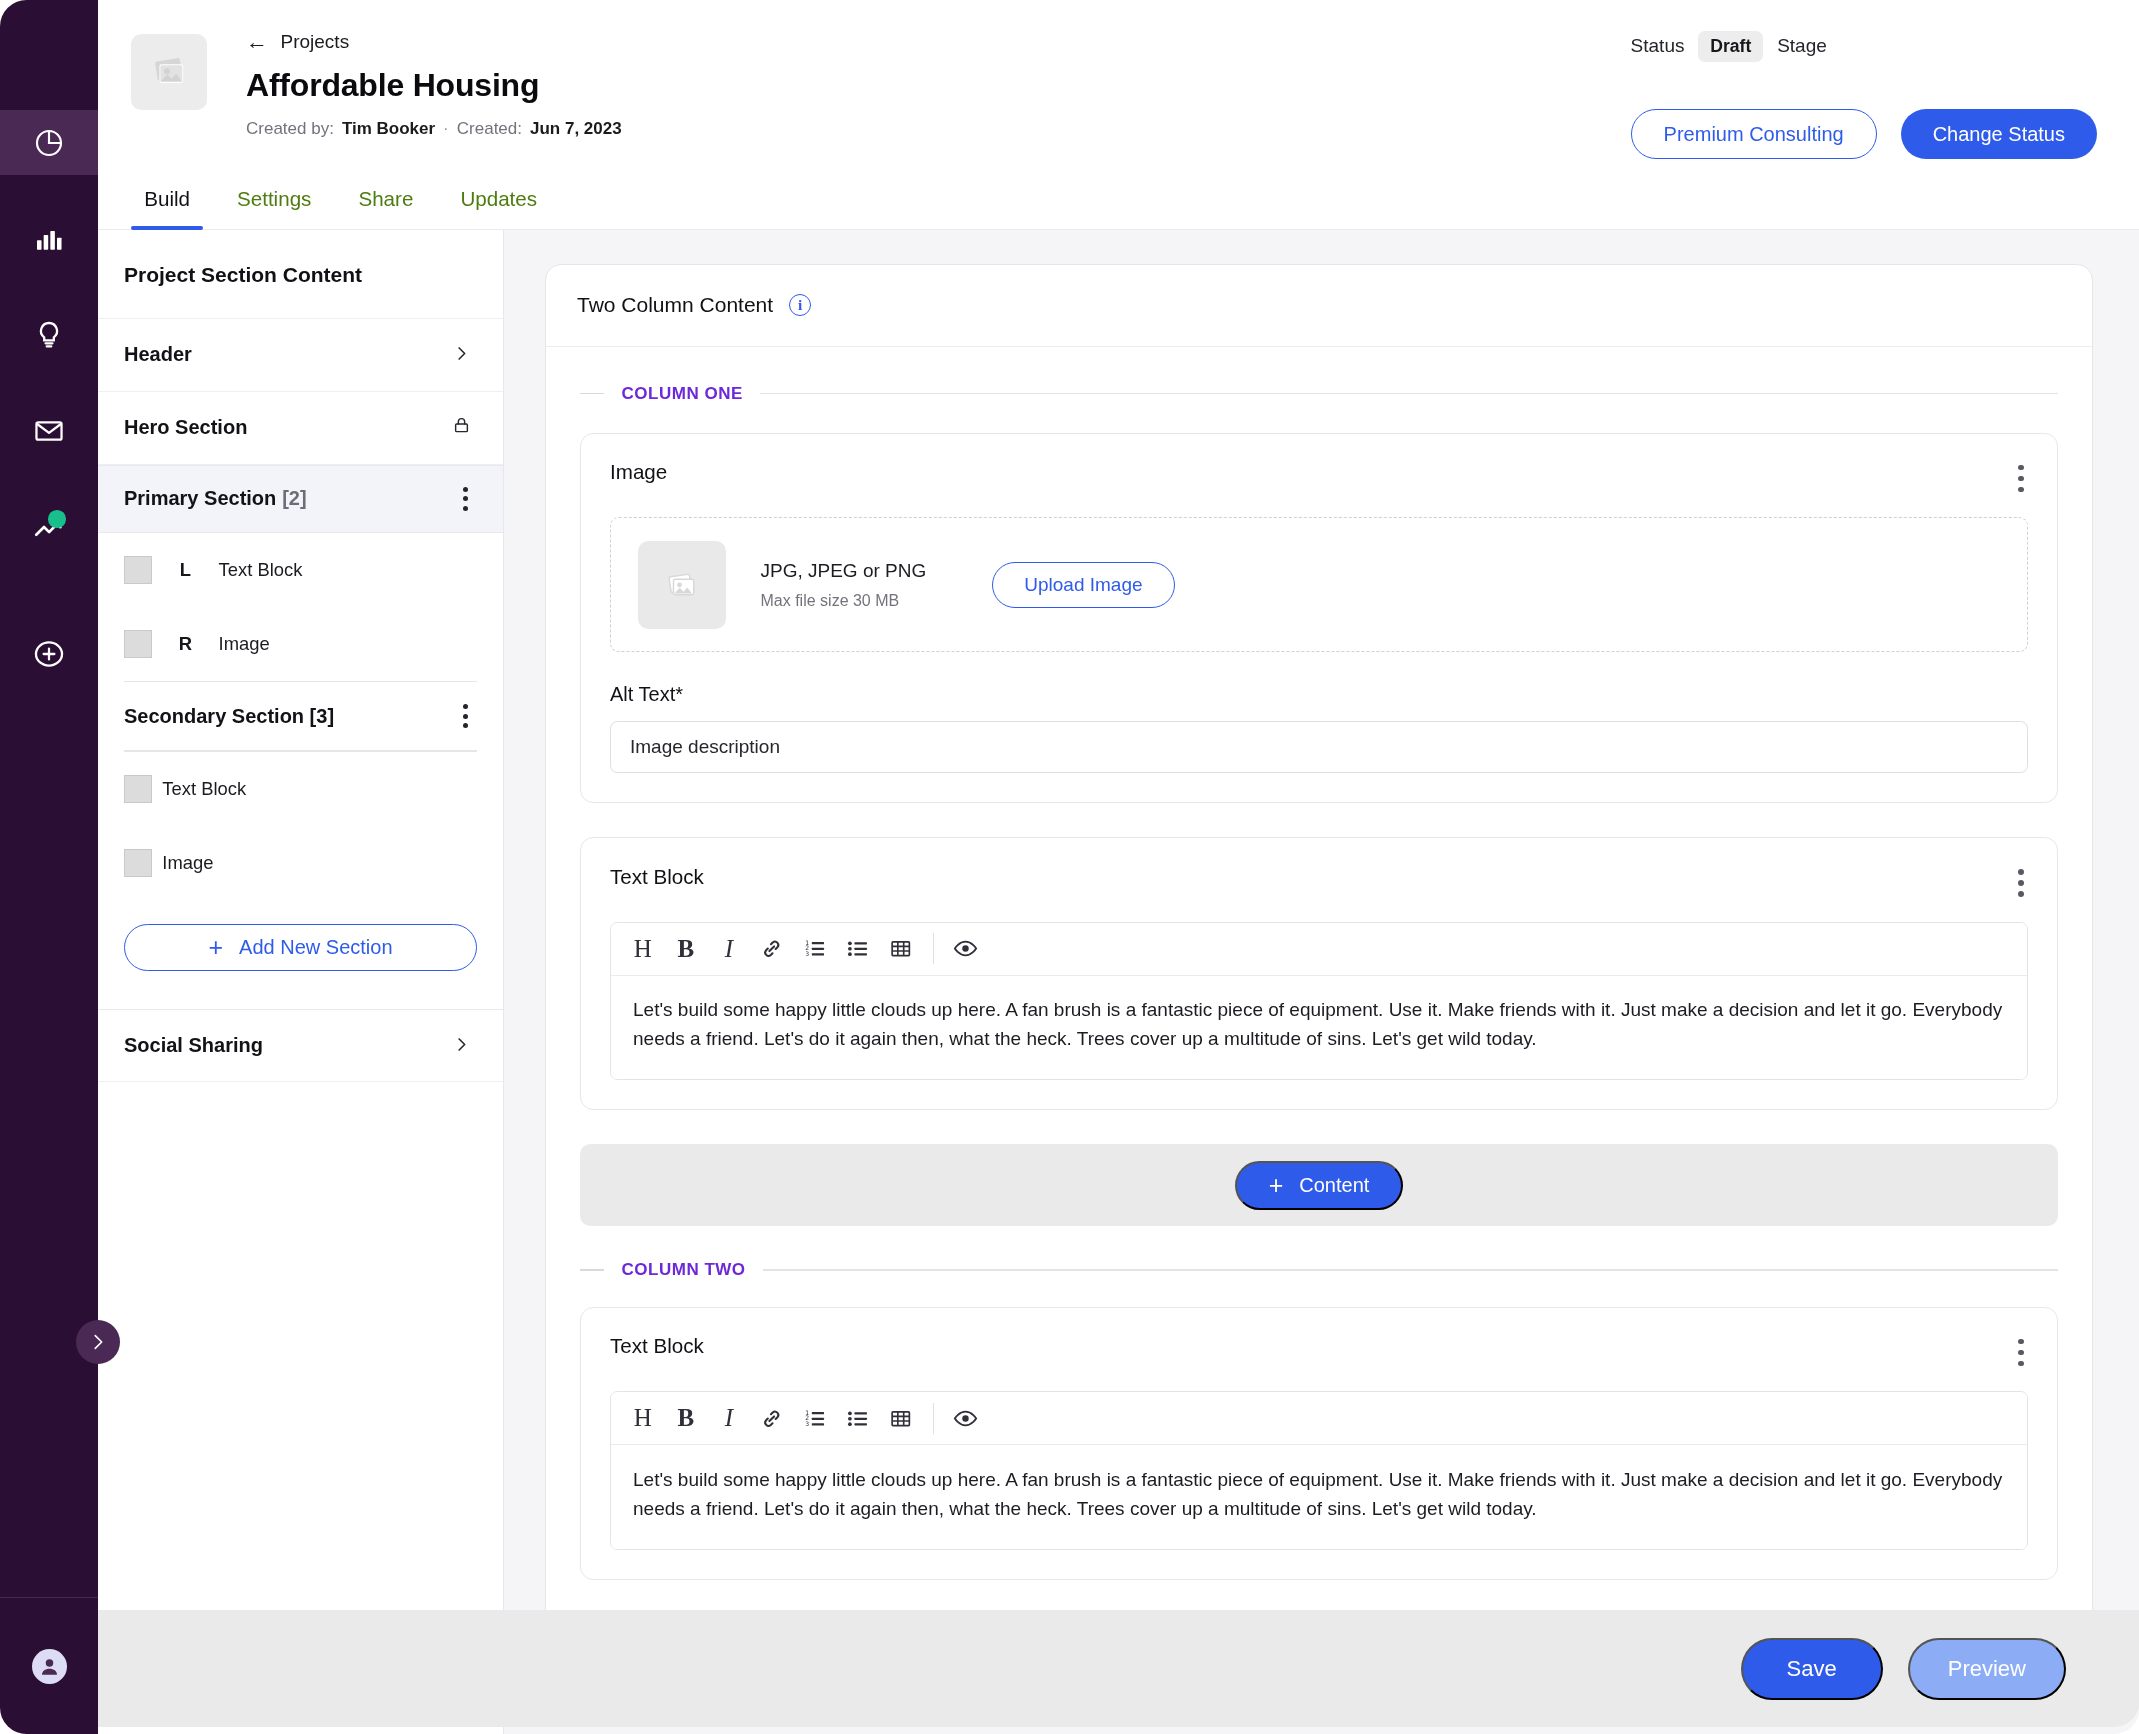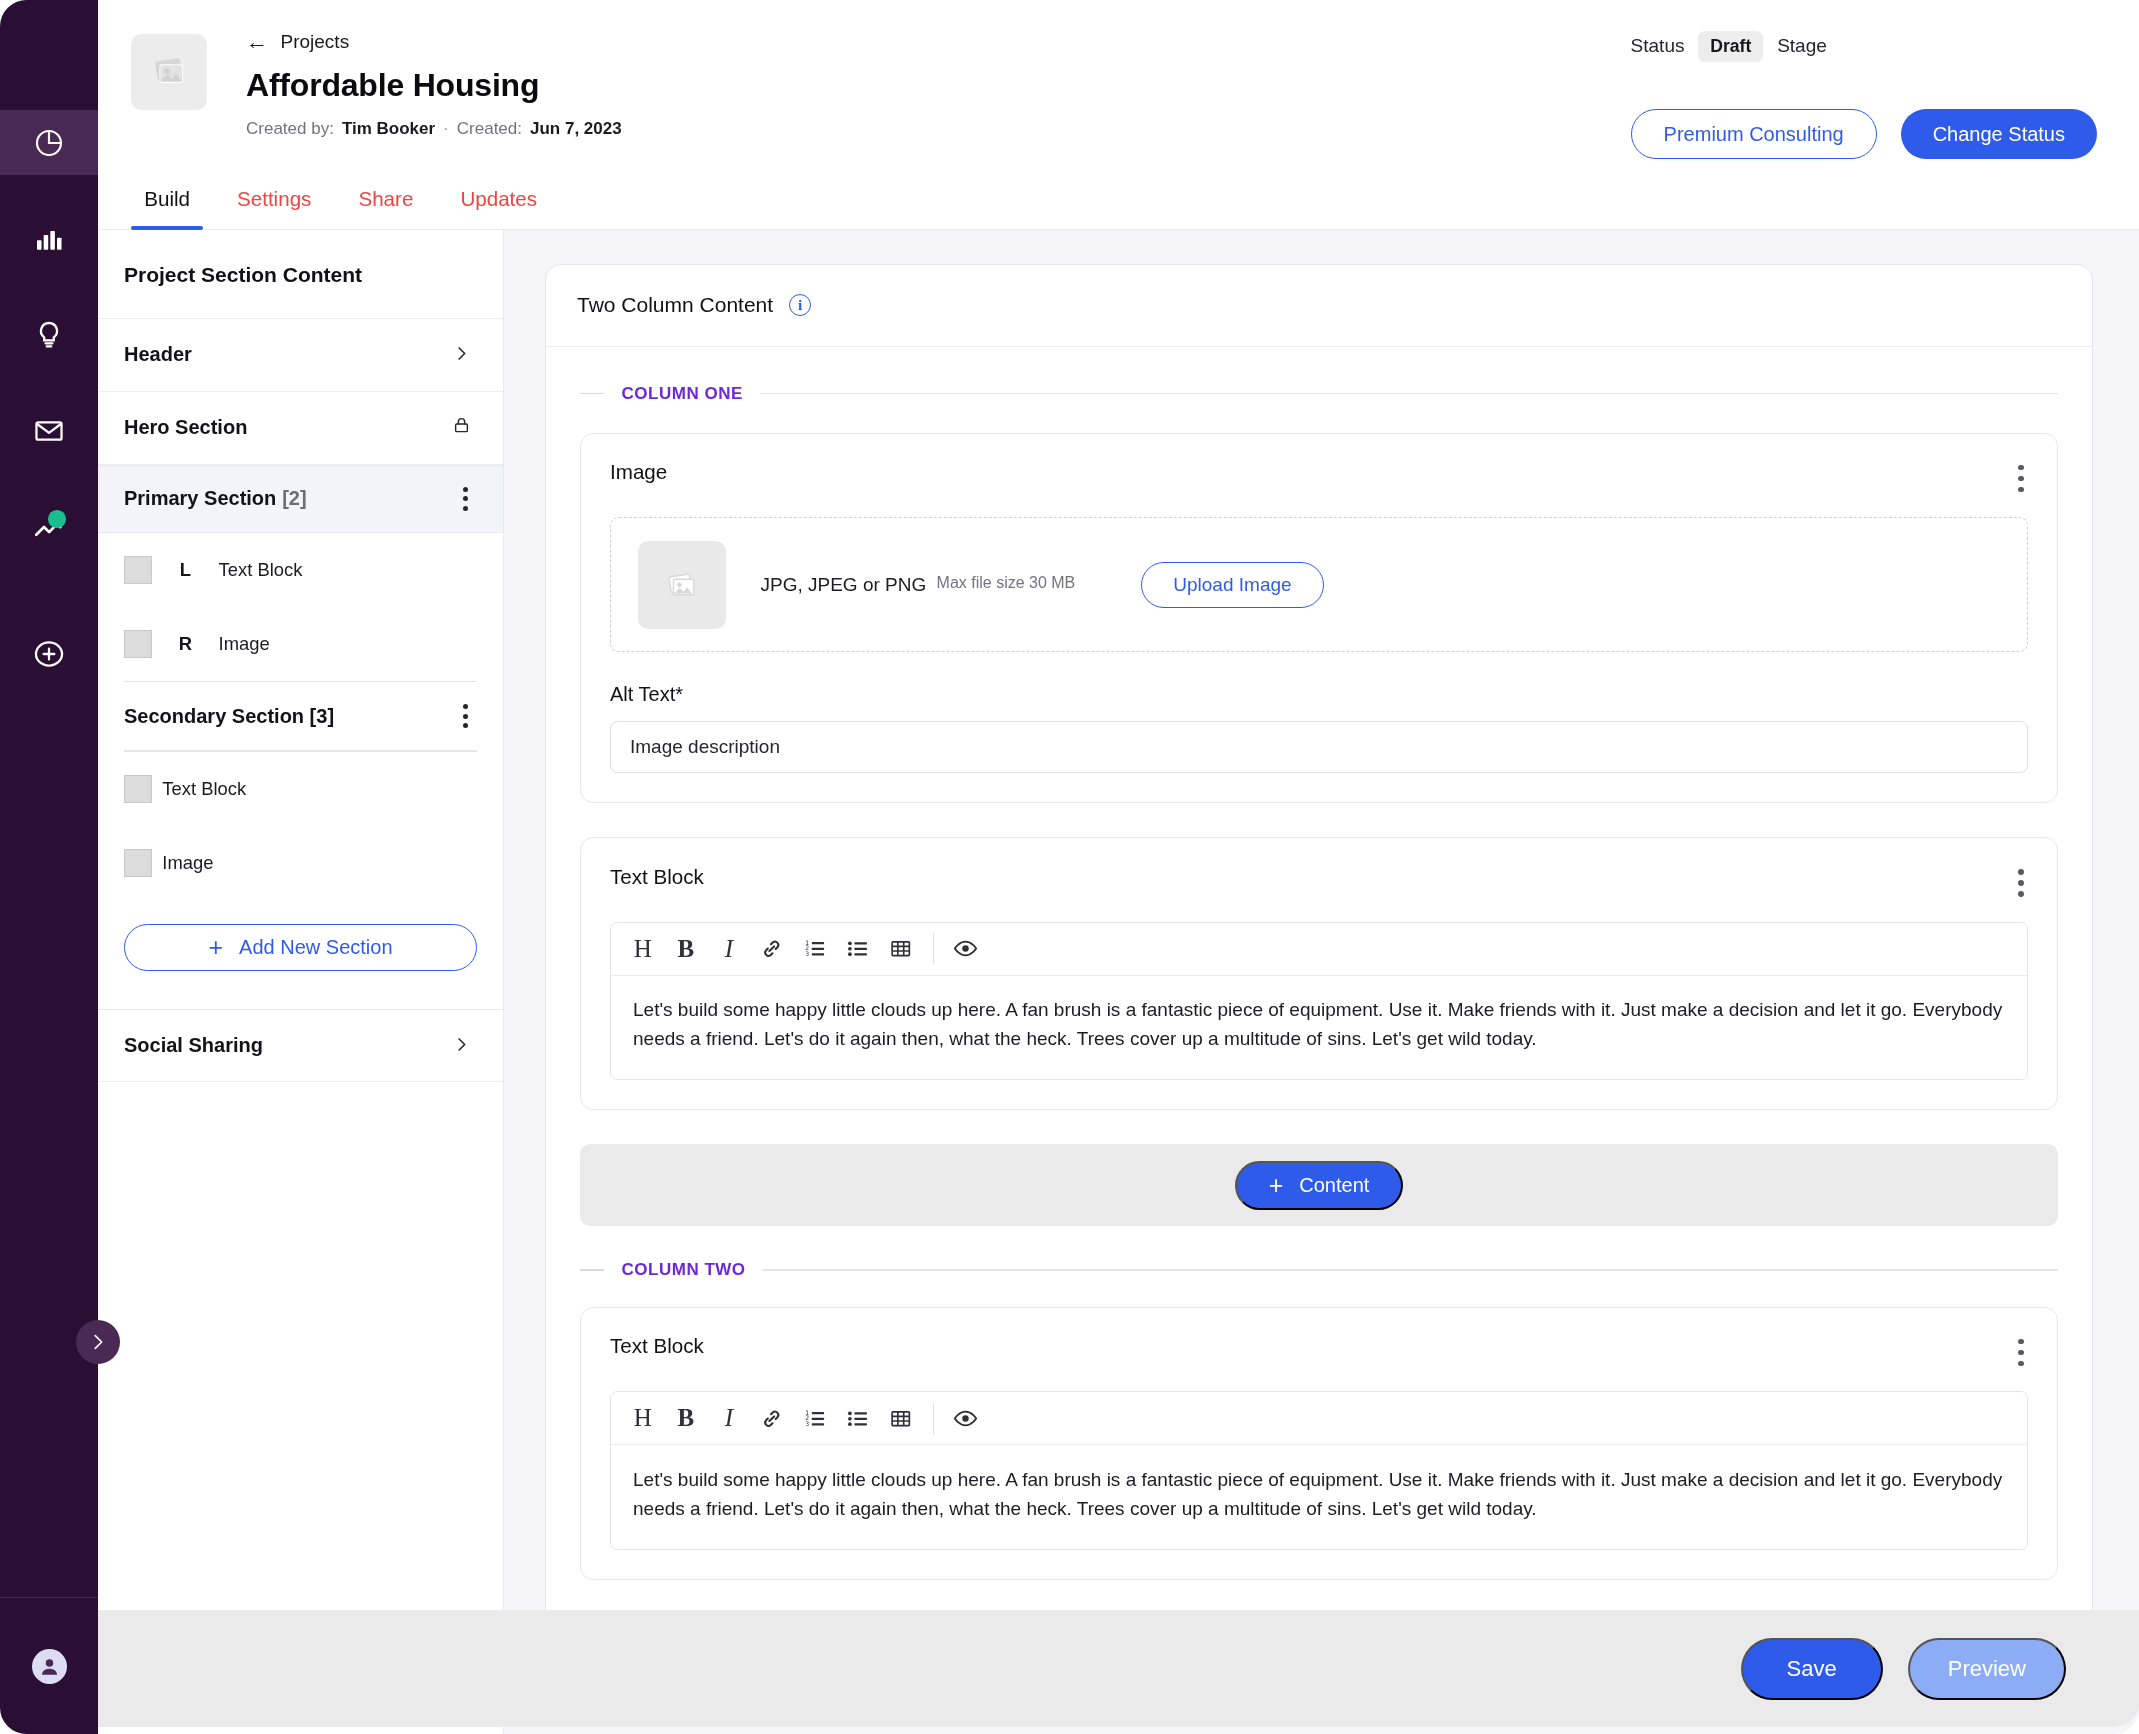--- a/index.html
+++ b/index.html
@@ -170,7 +170,7 @@
   }
   .tab {
     font-size: 20.6px;
-    color: #ef4444;
+    color: #4d7c0f;
     padding: 0 23.5px 17.6px 23.5px;
     cursor: pointer;
     position: relative;

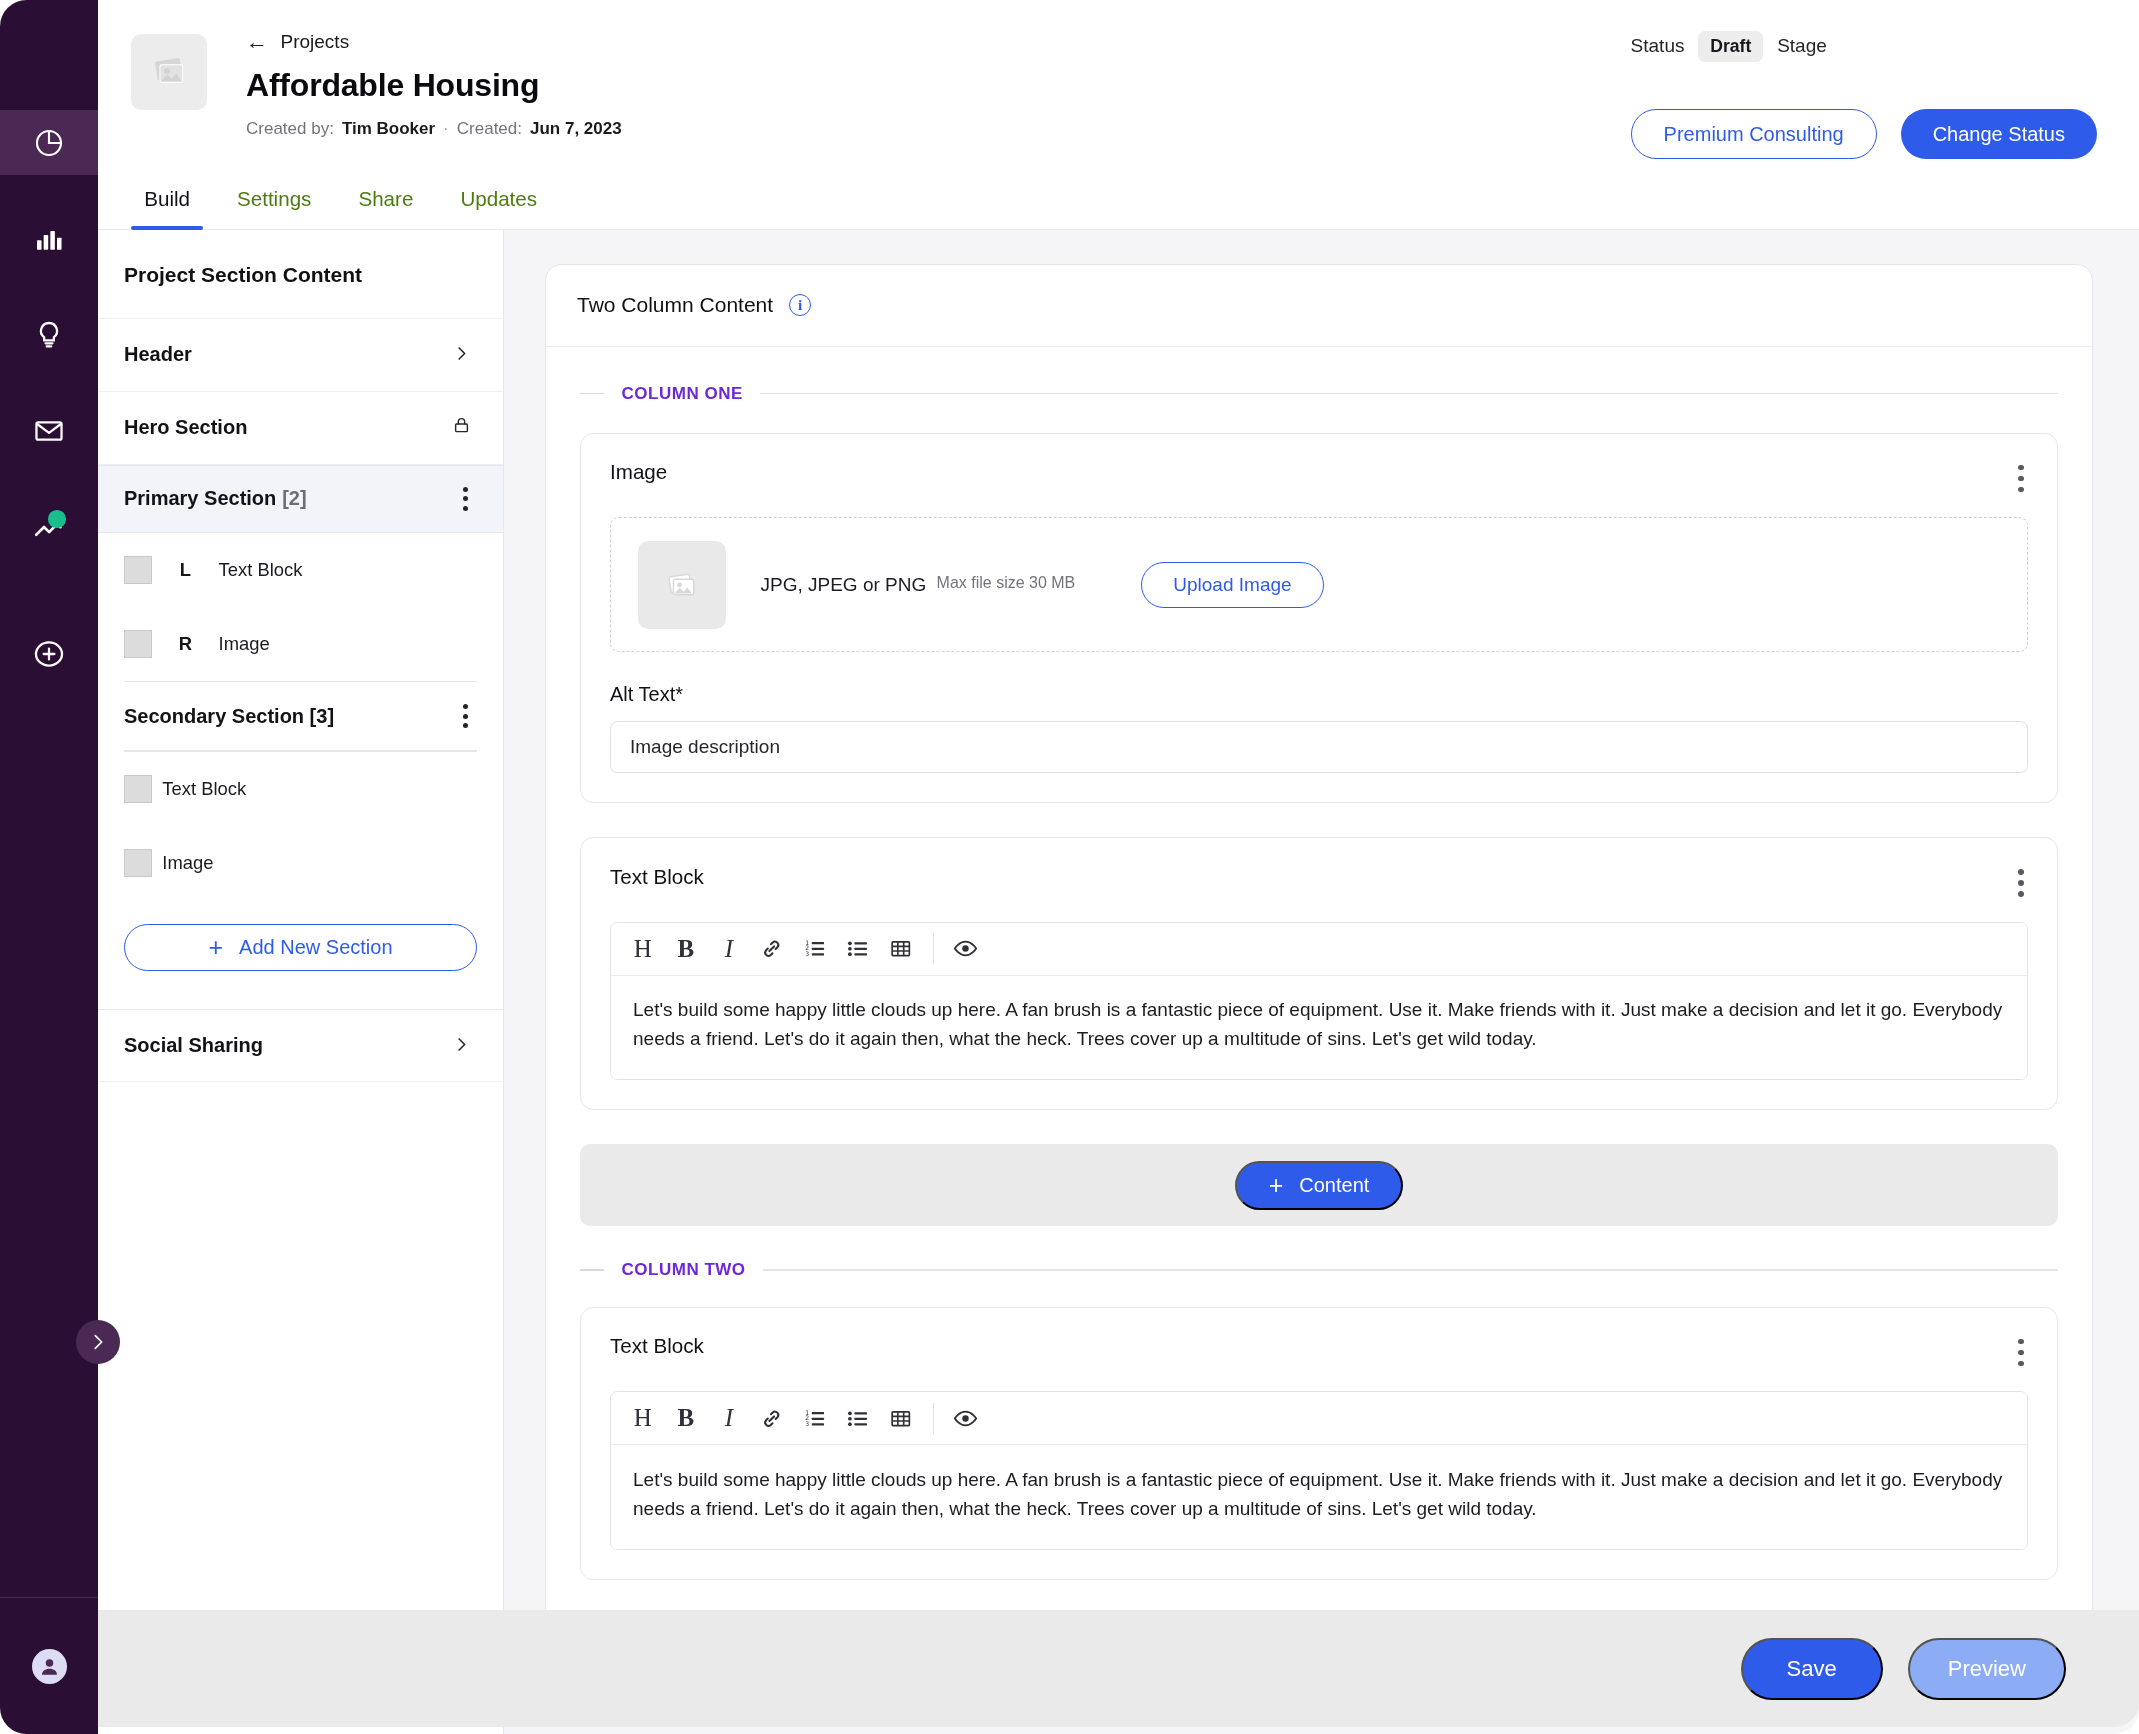--- a/index.html
+++ b/index.html
@@ -336,7 +336,7 @@
     display:flex; align-items:center; justify-content:center;
     flex: 0 0 88px;
   }
-  .dz-texts { display: flex; flex-direction: row; gap: 10.3px; }
+  .dz-texts { display: flex; flex-direction: column; gap: 10.3px; }
   .dz-formats { font-size: 19px; color: #1C1C22; }
   .dz-maxsize { font-size: 16px; color: #73737D; }
   .btn-upload {

